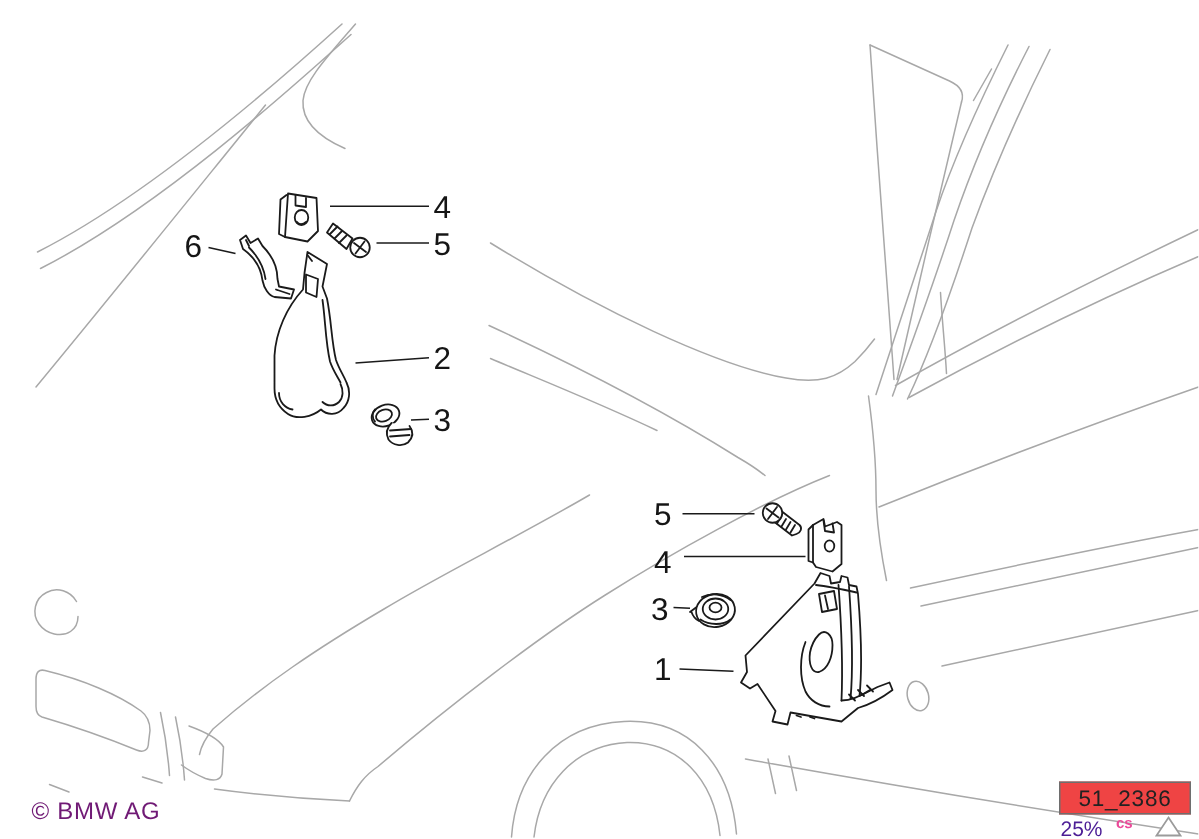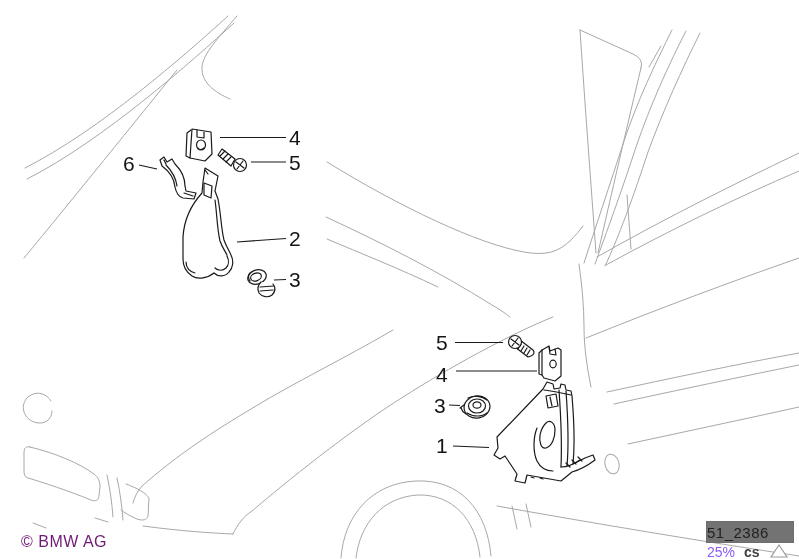--- a/index.html
+++ b/index.html
@@ -20,8 +20,8 @@
   }
   .imgno-box{
     position:absolute;left:706px;top:521px;width:86px;height:20px;
-    border:1.5px solid #6e6e6e;display:flex;align-items:center;
-    font-size:15px;color:#222;letter-spacing:0.5px;background:#737373;
+    border:1.5px solid #6e6e6e;display:flex;align-items:center;justify-content:center;
+    font-size:15px;color:#222;letter-spacing:0.5px;background:#ef4444;
   }
   .zoom-label{position:absolute;left:707px;top:544px;font-size:14px;color:#8b5cf6;}
   .cs-label{position:absolute;left:744px;top:544px;font-size:14px;font-weight:700;color:#404040;}

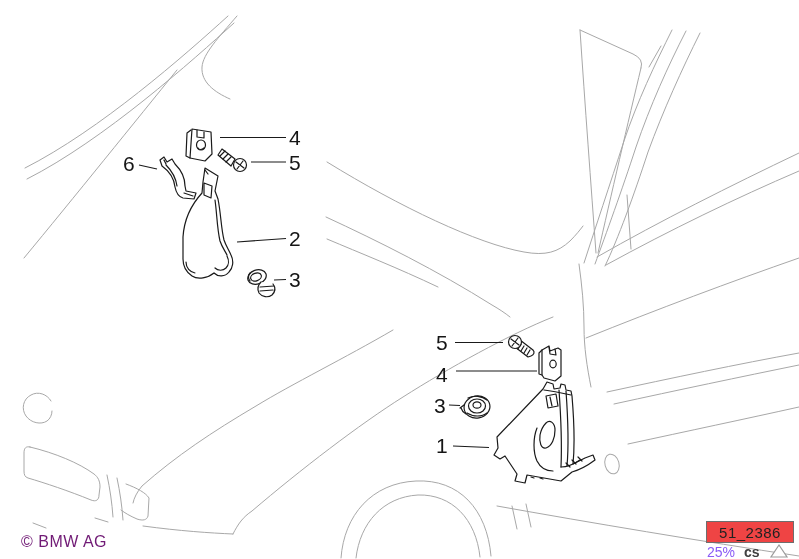--- a/index.html
+++ b/index.html
@@ -23,7 +23,7 @@
     border:1.5px solid #6e6e6e;display:flex;align-items:center;justify-content:center;
     font-size:15px;color:#222;letter-spacing:0.5px;background:#ef4444;
   }
-  .zoom-label{position:absolute;left:707px;top:544px;font-size:14px;color:#8b5cf6;}
+  .zoom-label{position:absolute;left:707px;top:544px;font-size:14px;color:#4c1d95;}
   .cs-label{position:absolute;left:744px;top:544px;font-size:14px;font-weight:700;color:#404040;}
   .tri-icon{position:absolute;left:768px;top:543px;}
 </style>

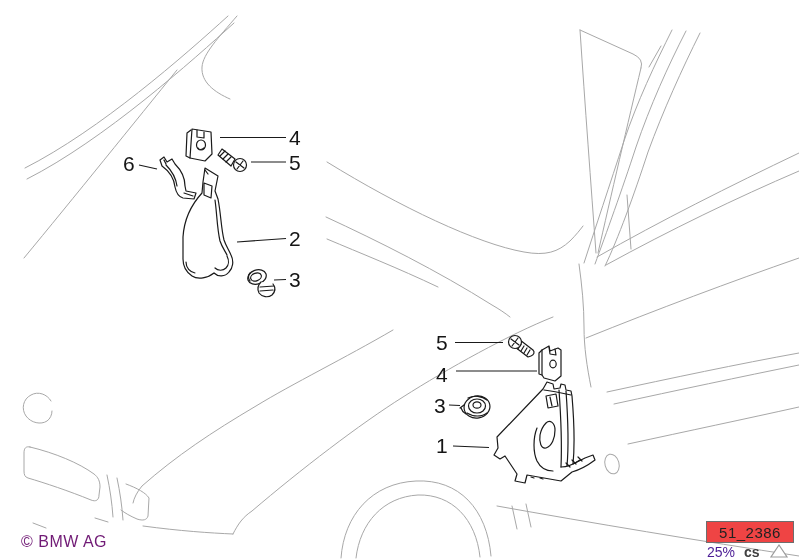--- a/index.html
+++ b/index.html
@@ -24,7 +24,7 @@
     font-size:15px;color:#222;letter-spacing:0.5px;background:#ef4444;
   }
   .zoom-label{position:absolute;left:707px;top:544px;font-size:14px;color:#4c1d95;}
-  .cs-label{position:absolute;left:744px;top:544px;font-size:14px;font-weight:700;color:#404040;}
+  .cs-label{position:absolute;left:744px;top:544px;font-size:10px;font-weight:700;color:#ec4899;}
   .tri-icon{position:absolute;left:768px;top:543px;}
 </style>
 </head>

